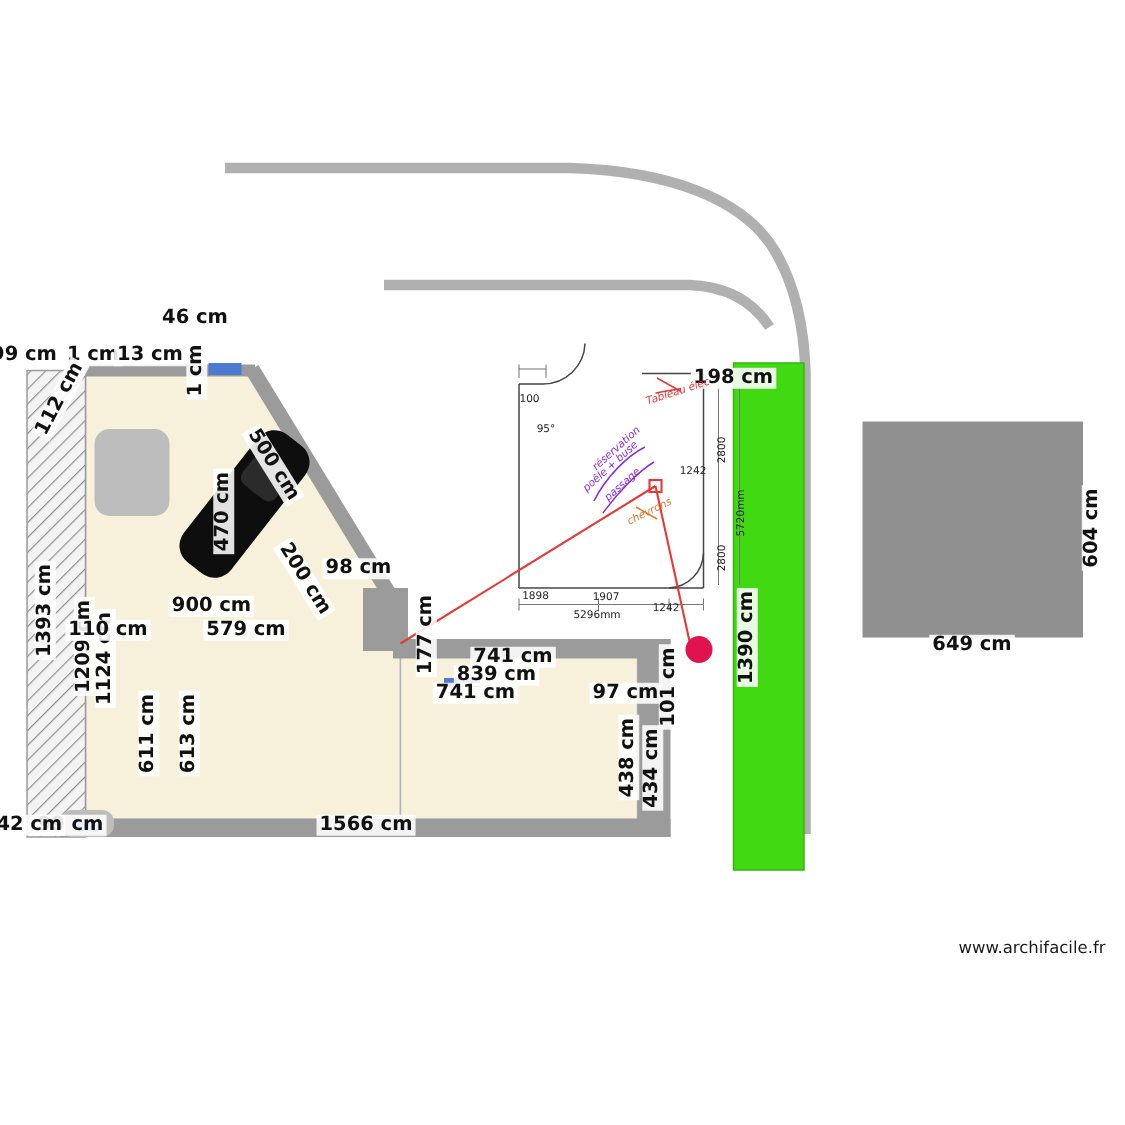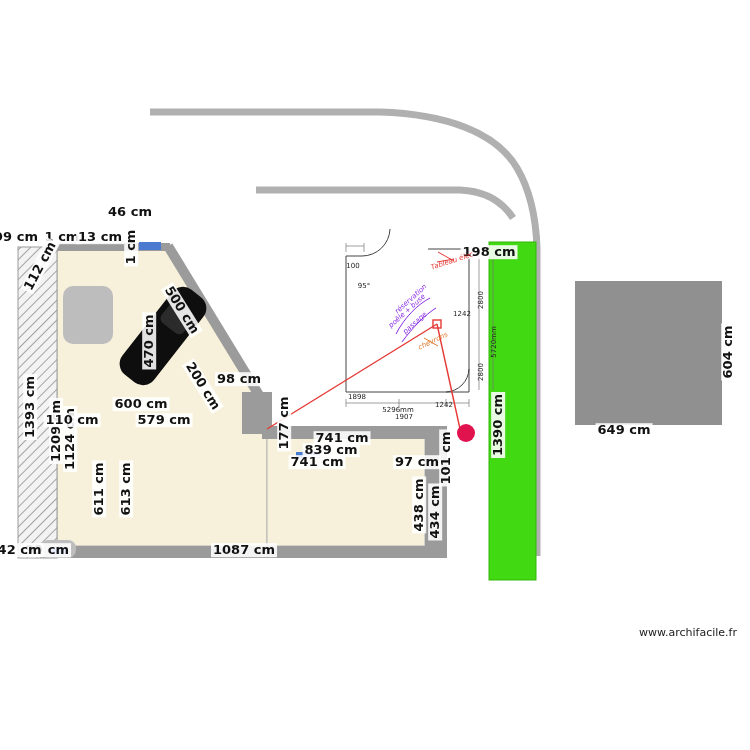--- a/index.html
+++ b/index.html
@@ -105,7 +105,7 @@
 <div class="lbl" style="left:70px;top:439px;transform:translate(-50%,-50%) rotate(-90deg)">1124 cm</div>
 <div class="lbl" style="left:149px;top:341px;transform:translate(-50%,-50%) rotate(-90deg)">470 cm</div>
 <div class="lbl" style="left:182px;top:310px;transform:translate(-50%,-50%) rotate(58deg)">500 cm</div>
-<div class="lbl" style="left:141px;top:404px">600 cm</div>
+<div class="lbl" style="left:141px;top:404px">900 cm</div>
 <div class="lbl" style="left:203px;top:386px;transform:translate(-50%,-50%) rotate(58deg)">200 cm</div>
 <div class="lbl" style="left:164px;top:420px">579 cm</div>
 <div class="lbl" style="left:72px;top:420px">110 cm</div>

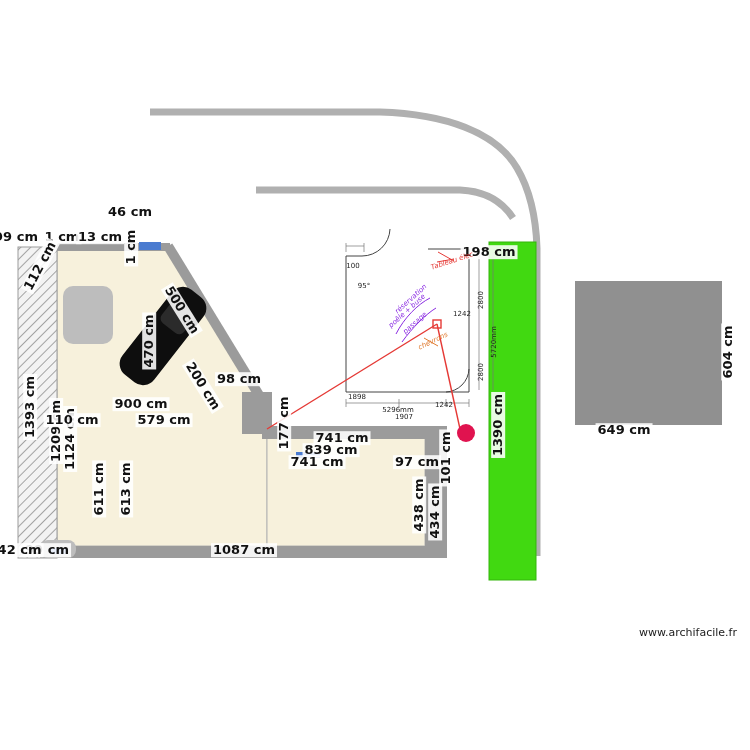--- a/index.html
+++ b/index.html
@@ -135,7 +135,7 @@
 <div class="slbl" style="left:494px;top:342px;transform:translate(-50%,-50%) rotate(-90deg)">5720mm</div>
 <div class="slbl" style="left:481px;top:372px;transform:translate(-50%,-50%) rotate(-90deg)">2800</div>
 <div class="slbl" style="left:357px;top:397px">1898</div>
-<div class="slbl" style="left:404px;top:417px">1907</div>
+<div class="slbl" style="left:404px;top:398px">1907</div>
 <div class="slbl" style="left:444px;top:405px">1242</div>
 <div class="slbl" style="left:398px;top:410px">5296mm</div>
 

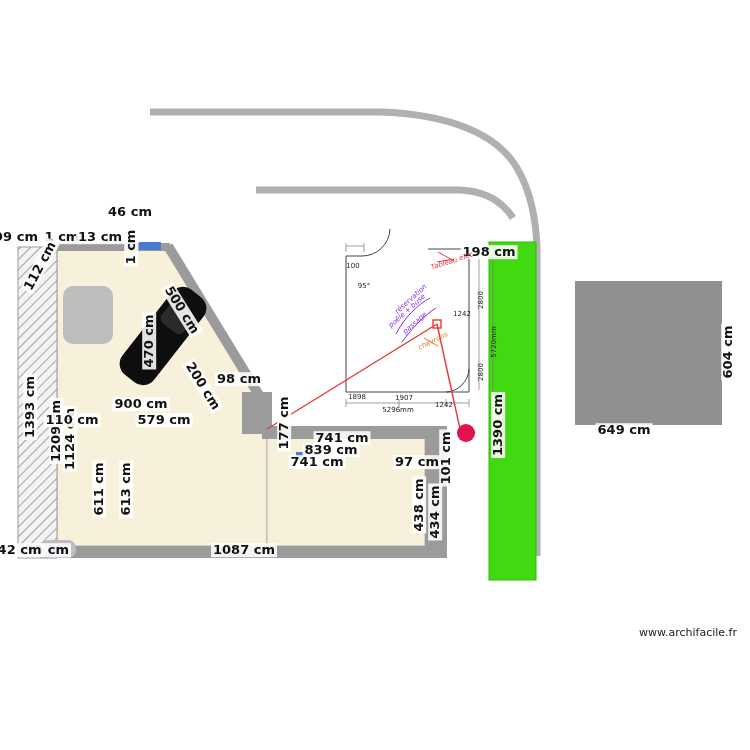--- a/index.html
+++ b/index.html
@@ -125,7 +125,7 @@
 <div class="lbl" style="left:244px;top:550px">1087 cm</div>
 <div class="lbl" style="left:489px;top:252px">198 cm</div>
 <div class="lbl" style="left:498px;top:425px;transform:translate(-50%,-50%) rotate(-90deg)">1390 cm</div>
-<div class="lbl" style="left:624px;top:430px">649 cm</div>
+<div class="lbl" style="left:648px;top:430px">649 cm</div>
 <div class="lbl" style="left:728px;top:352px;transform:translate(-50%,-50%) rotate(-90deg)">604 cm</div>
 
 <div class="slbl" style="left:353px;top:266px">100</div>

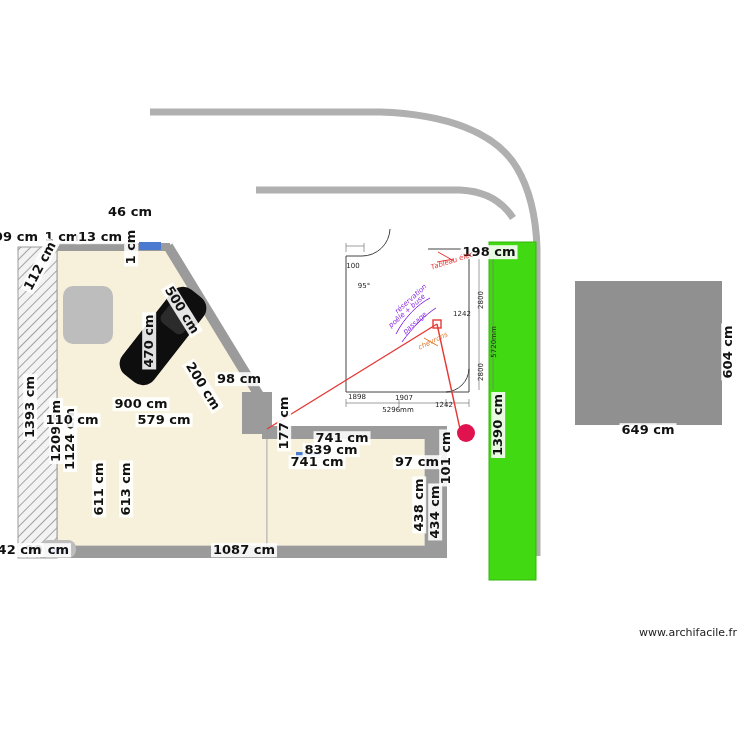--- a/index.html
+++ b/index.html
@@ -122,7 +122,7 @@
 <div class="lbl" style="left:99px;top:489px;transform:translate(-50%,-50%) rotate(-90deg)">611 cm</div>
 <div class="lbl" style="left:47px;top:550px">99 cm</div>
 <div class="lbl" style="left:15px;top:550px">142 cm</div>
-<div class="lbl" style="left:244px;top:550px">1087 cm</div>
+<div class="lbl" style="left:244px;top:550px">1566 cm</div>
 <div class="lbl" style="left:489px;top:252px">198 cm</div>
 <div class="lbl" style="left:498px;top:425px;transform:translate(-50%,-50%) rotate(-90deg)">1390 cm</div>
 <div class="lbl" style="left:648px;top:430px">649 cm</div>

